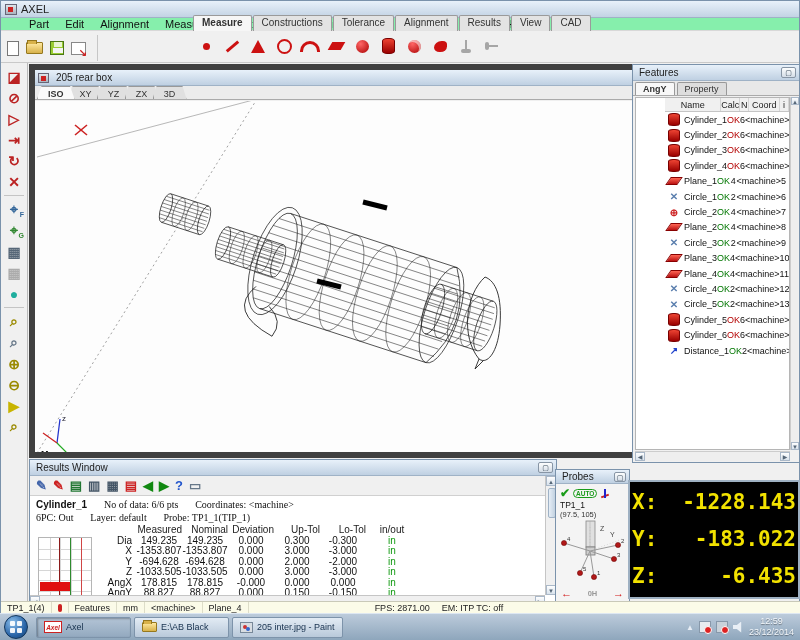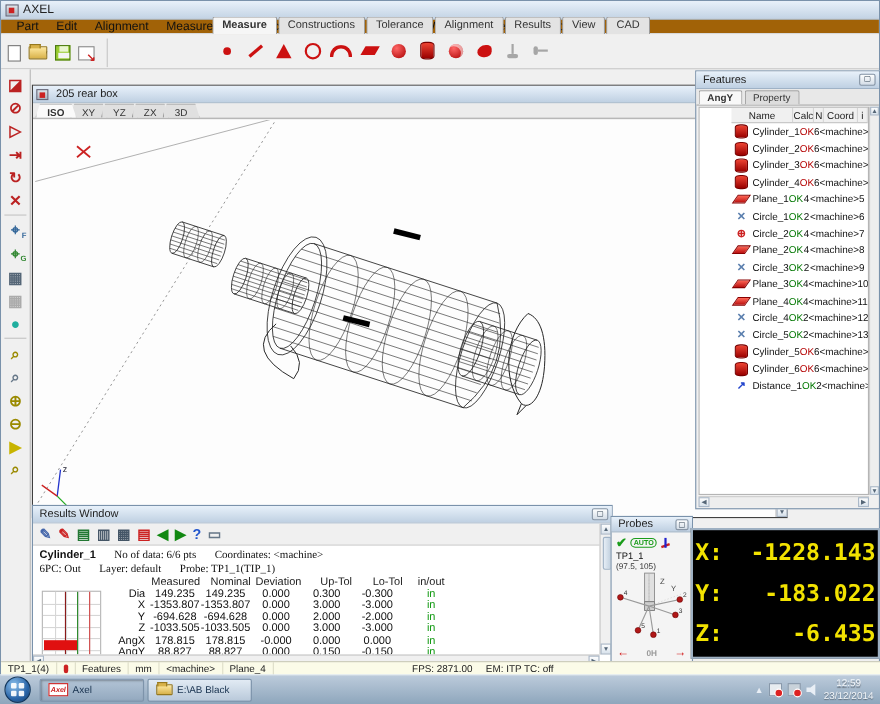--- a/index.html
+++ b/index.html
@@ -11,7 +11,7 @@
   #titlebar { position:absolute; left:0; top:0; width:100%; height:17px; background:linear-gradient(#e8f1fa,#c3d3e4); display:flex; align-items:center; padding-left:4px; font-size:11px; color:#222; border-bottom:1px solid #9fb2c6;}
   .app-ico { width:12px; height:11px; background:linear-gradient(#dfe5ea,#aab4bf); border:1px solid #667; margin-right:4px; position:relative;}
   .app-ico::after{content:""; position:absolute; left:2px; top:2px; width:5px; height:5px; background:#c22;}
-  #menubar { position:absolute; left:0; top:17px; width:100%; height:13px; background:#a16207; border-bottom:1px solid #d8d8d8; display:flex; padding-left:6px; font-size:11px; color:#111;}
+  #menubar { position:absolute; left:0; top:17px; width:100%; height:13px; background:#86efac; border-bottom:1px solid #d8d8d8; display:flex; padding-left:20px; font-size:11px; color:#111;}
   .menu-item { padding:0 8px; cursor:default; }
 
   

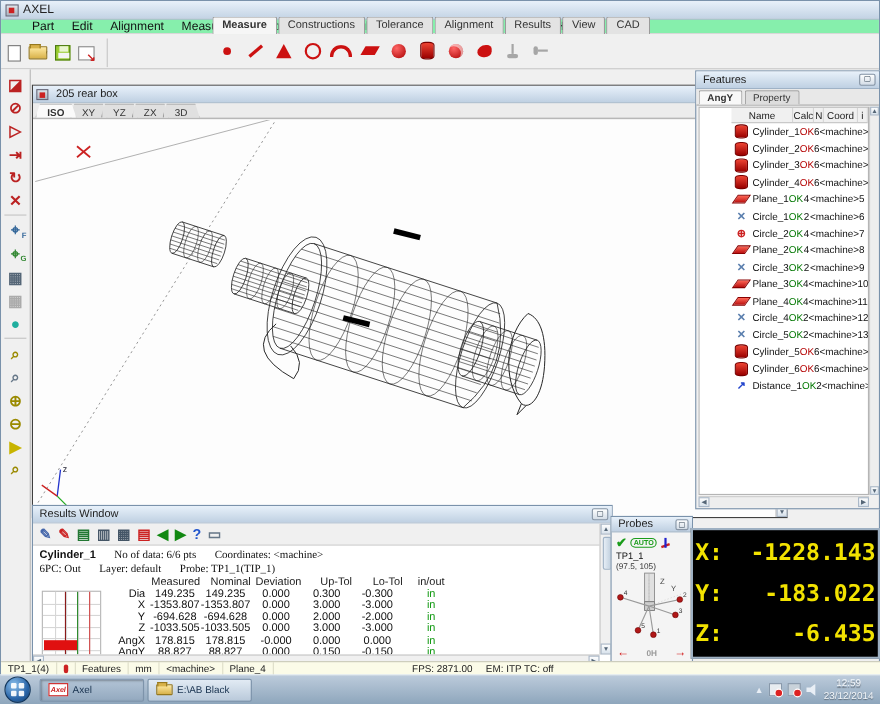--- a/index.html
+++ b/index.html
@@ -59,7 +59,7 @@
   .lt-sep { width:20px; height:1px; background:#c4c4c4; margin:3px 0; }
 
   
-  #viewport { position:absolute; left:28px; top:63px; width:687px; height:394px; border:1px solid #404040; background:#f0f0f0;margin-top:13px;}
+  #viewport { position:absolute; left:28px; top:63px; width:687px; height:394px; border:6px solid #404040; background:#f0f0f0;}
   .subtitle { height:16px; background:linear-gradient(#e8f1fa,#bfd0e2); display:flex; align-items:center; font-size:10px; color:#222; padding:0 3px; border-bottom:1px solid #9fb2c6;}
   .subtitle .t { flex:1; margin-left:3px; }
   .winbtn { width:15px; height:11px; border:1px solid #8795a5; background:linear-gradient(#fdfefe,#d4dde7); font-size:7px; line-height:9px; text-align:center; color:#345; margin-left:2px; border-radius:2px;}

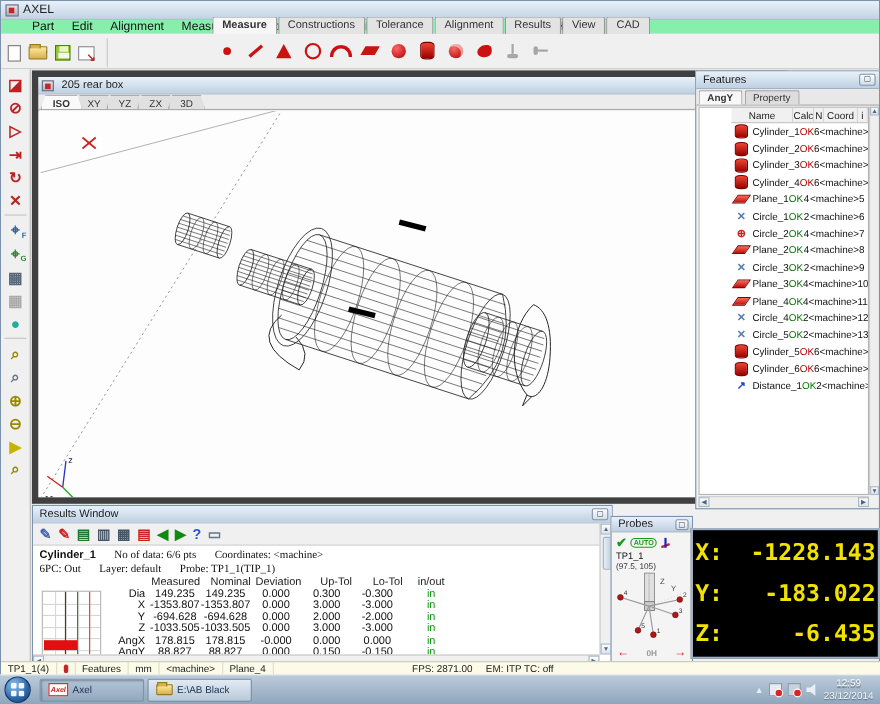--- a/index.html
+++ b/index.html
@@ -755,6 +755,10 @@
           <span class="tk-ico-folder"></span>
           <span>E:\AB Black</span>
         </div>
+        <div class="tk-btn">
+          <span class="tk-ico-paint"></span>
+          <span>205 inter.jpg - Paint</span>
+        </div>
       </div>
     <div id="tray">
       <span class="tray-up">▲</span>

